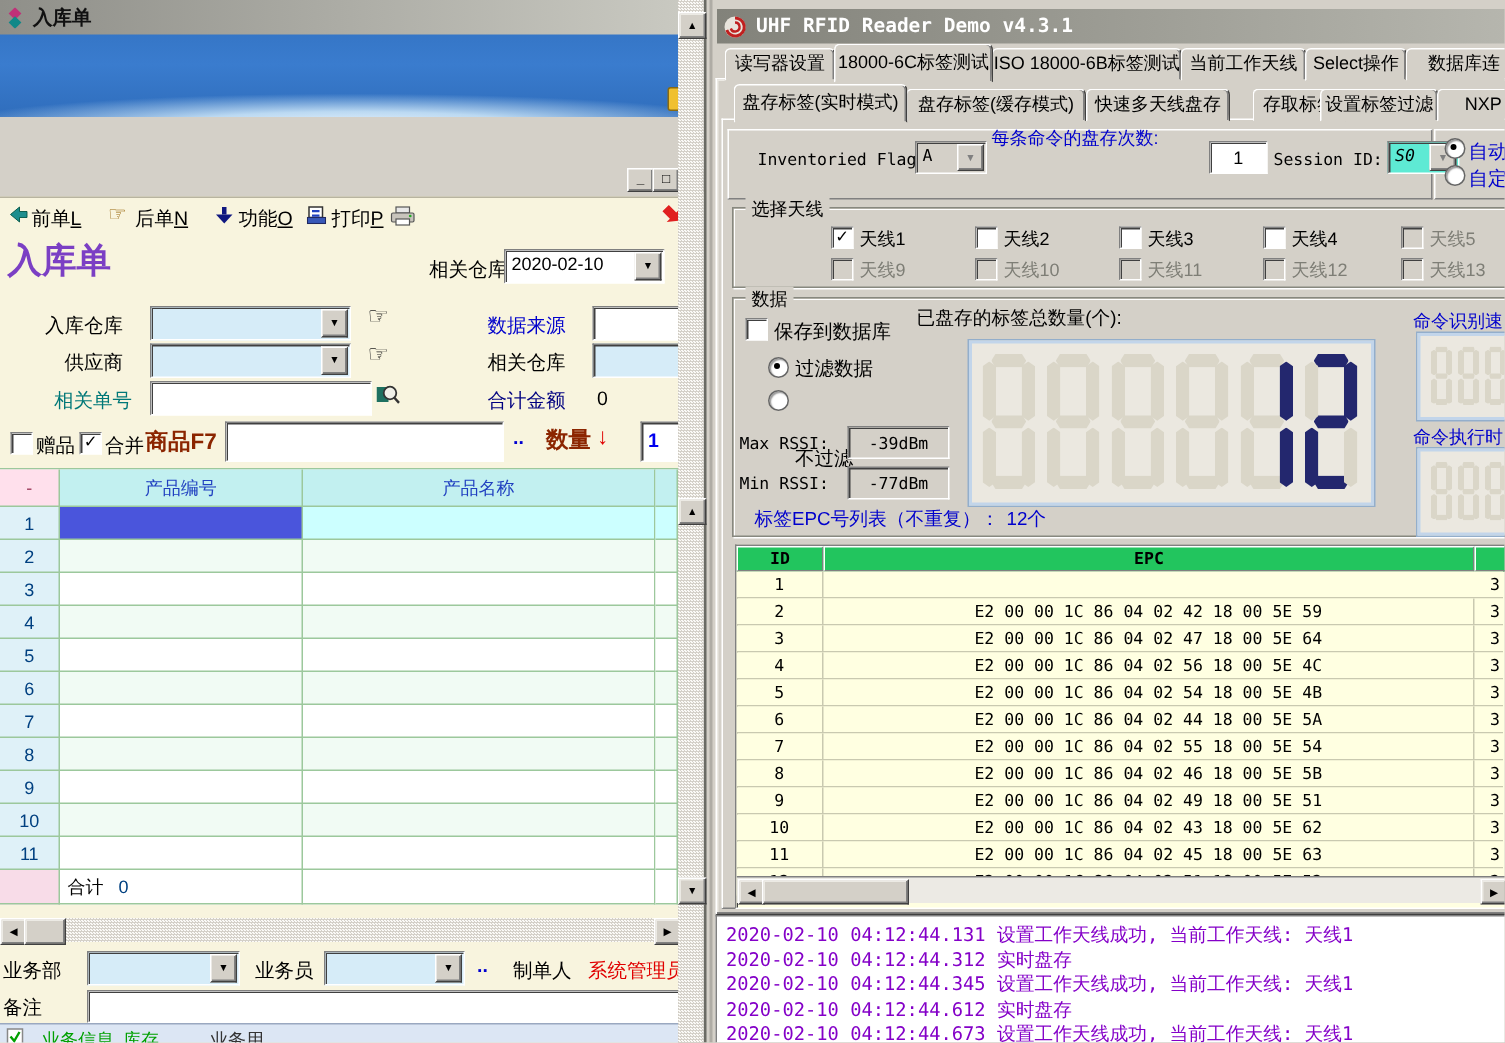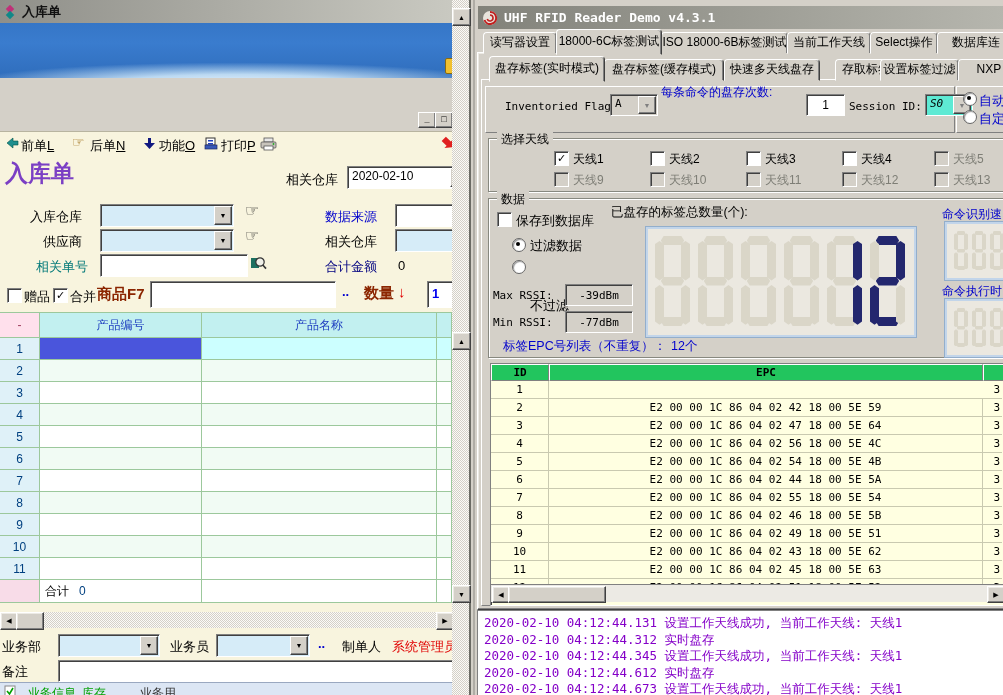--- a/index.html
+++ b/index.html
@@ -127,7 +127,7 @@
 
   <div class="abs" style="left:5px;top:158px;font-size:23px;font-weight:bold;color:#7B3FC4;">入库单</div>
   <div class="abs cream-label" style="left:286px;top:171px;">相关仓库</div>
-  <div class="combo white" style="left:347px;top:166px;width:105px;padding-left:16px;">
+  <div class="combo white" style="left:336px;top:166px;width:105px;">
     <span class="val">2020-02-10</span>
       <span class="drop">▼</span>
   </div>

